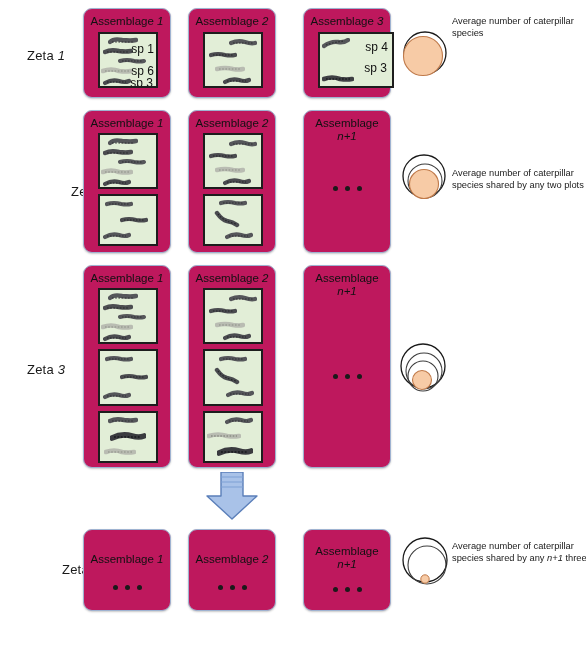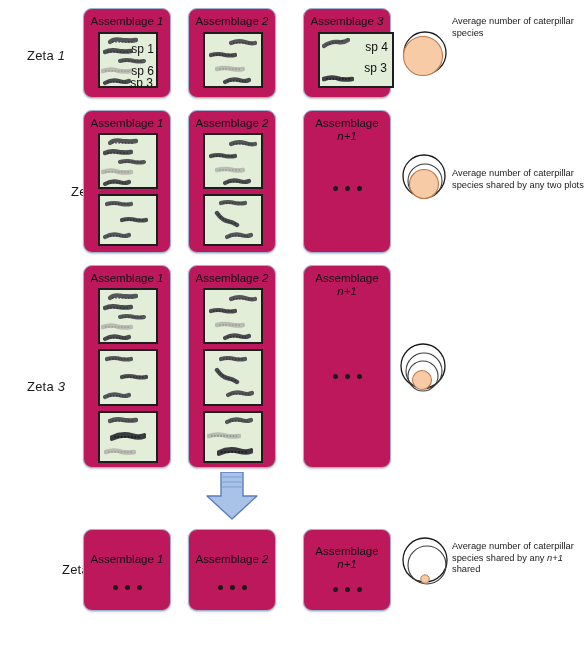--- a/index.html
+++ b/index.html
@@ -103,7 +103,7 @@
     <span>Zeta</span>
     <span class="it">2</span>
   </div>
-  <div class="zeta-label" style="left:27px;top:362px;margin-top:17px;">
+  <div class="zeta-label" style="left:27px;top:362px;">
     <span>Zeta</span>
     <span class="it">3</span>
   </div>

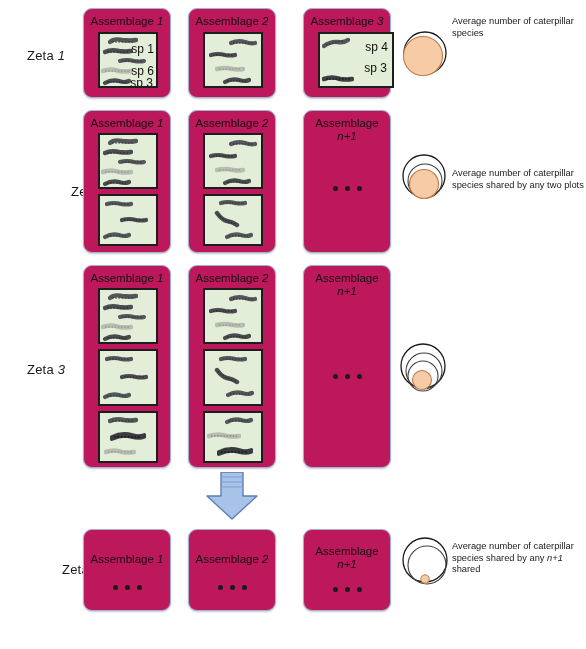--- a/index.html
+++ b/index.html
@@ -481,7 +481,7 @@
     </svg>
   </div>
   <div class="caption" style="left:452px;top:541px;width:138px;">
-    <span>Average number of caterpillar species shared by any </span><span class="it">n+1</span><span> shared</span>
+    <span>Average number of caterpillar species shared by any </span><span class="it">n+1</span><span> three</span>
   </div>
 
 </div>

